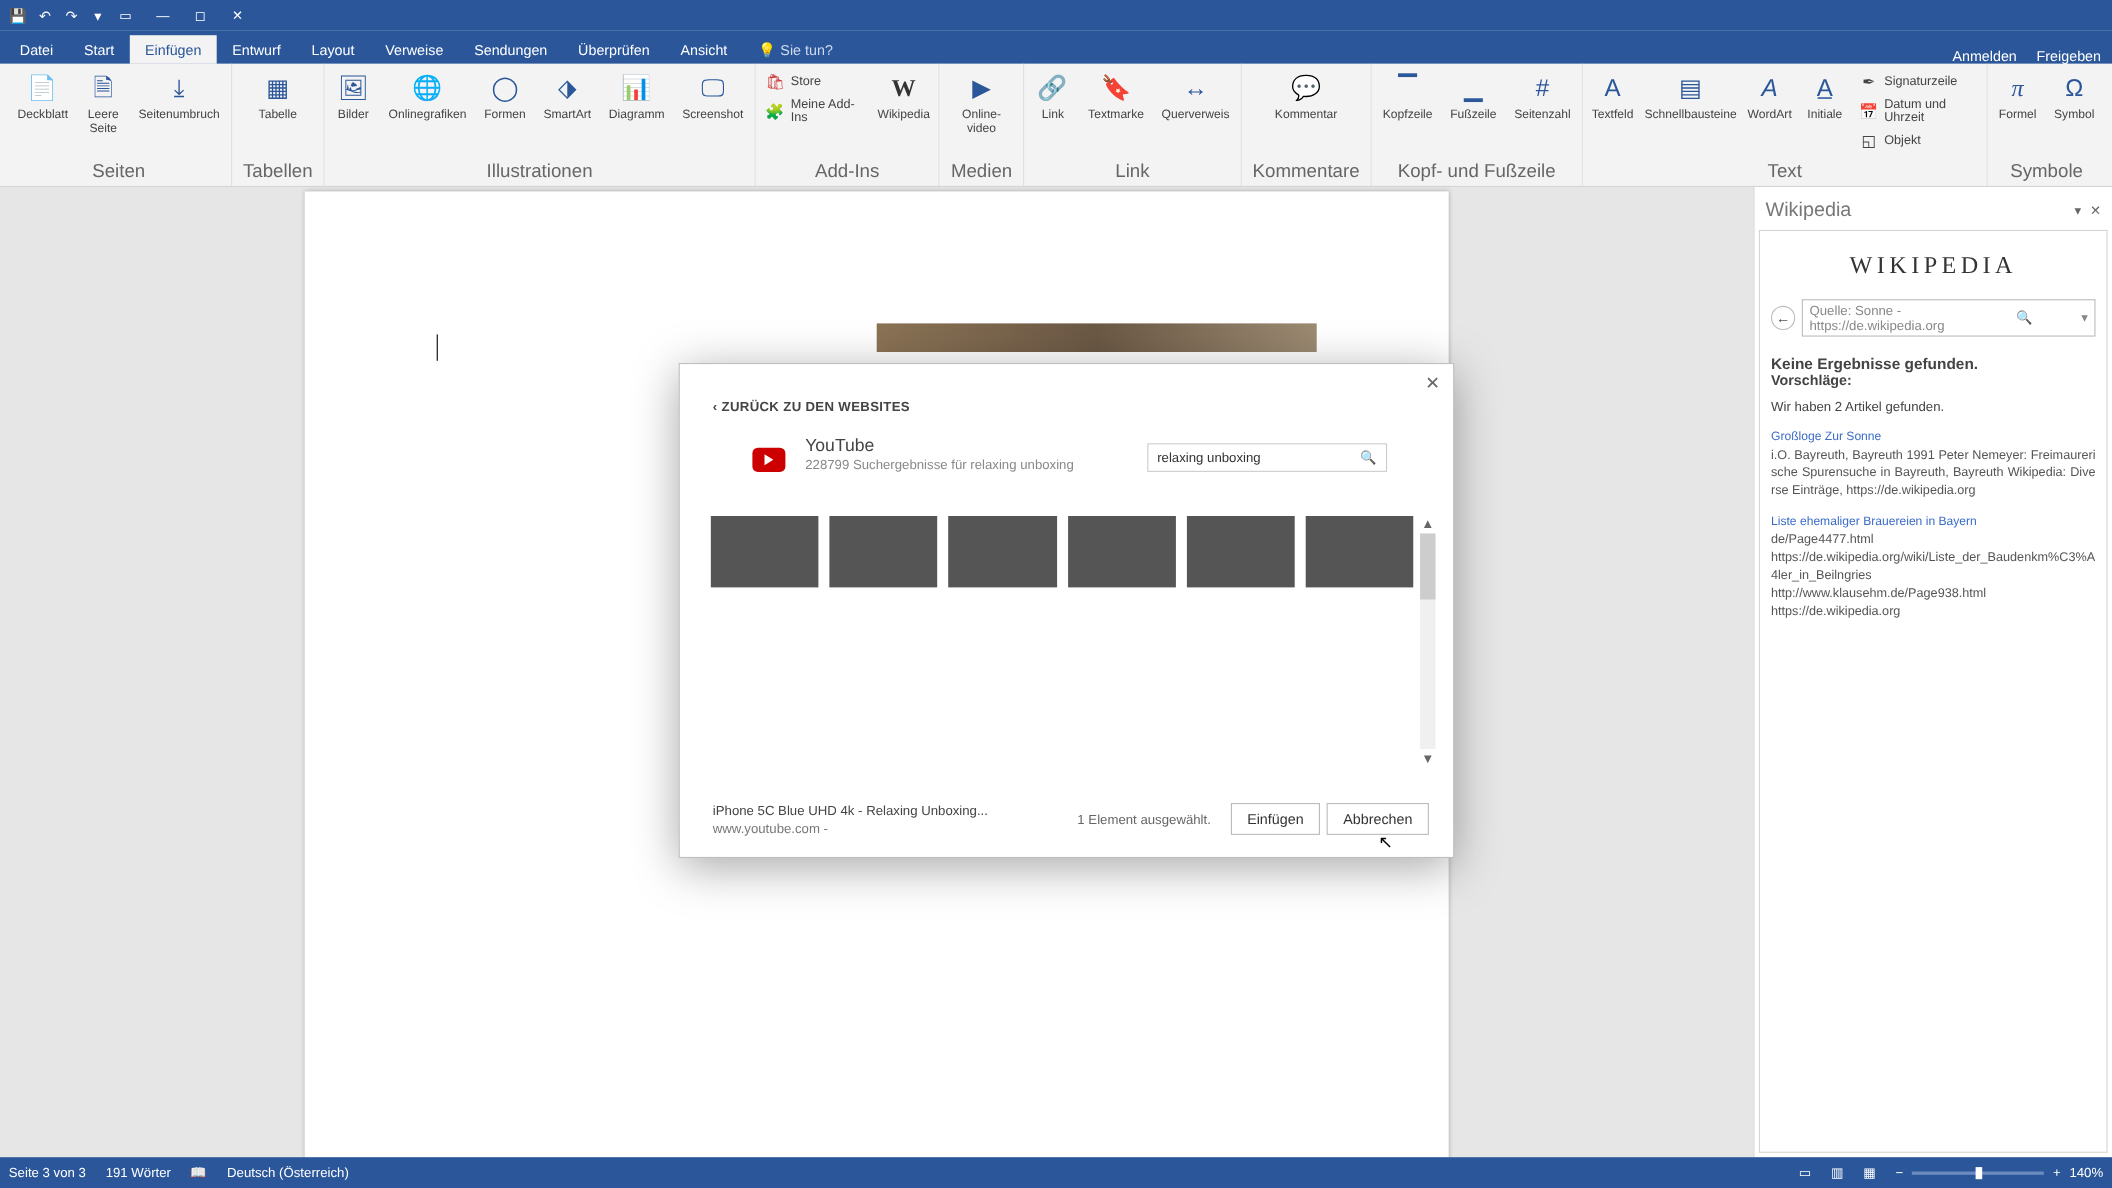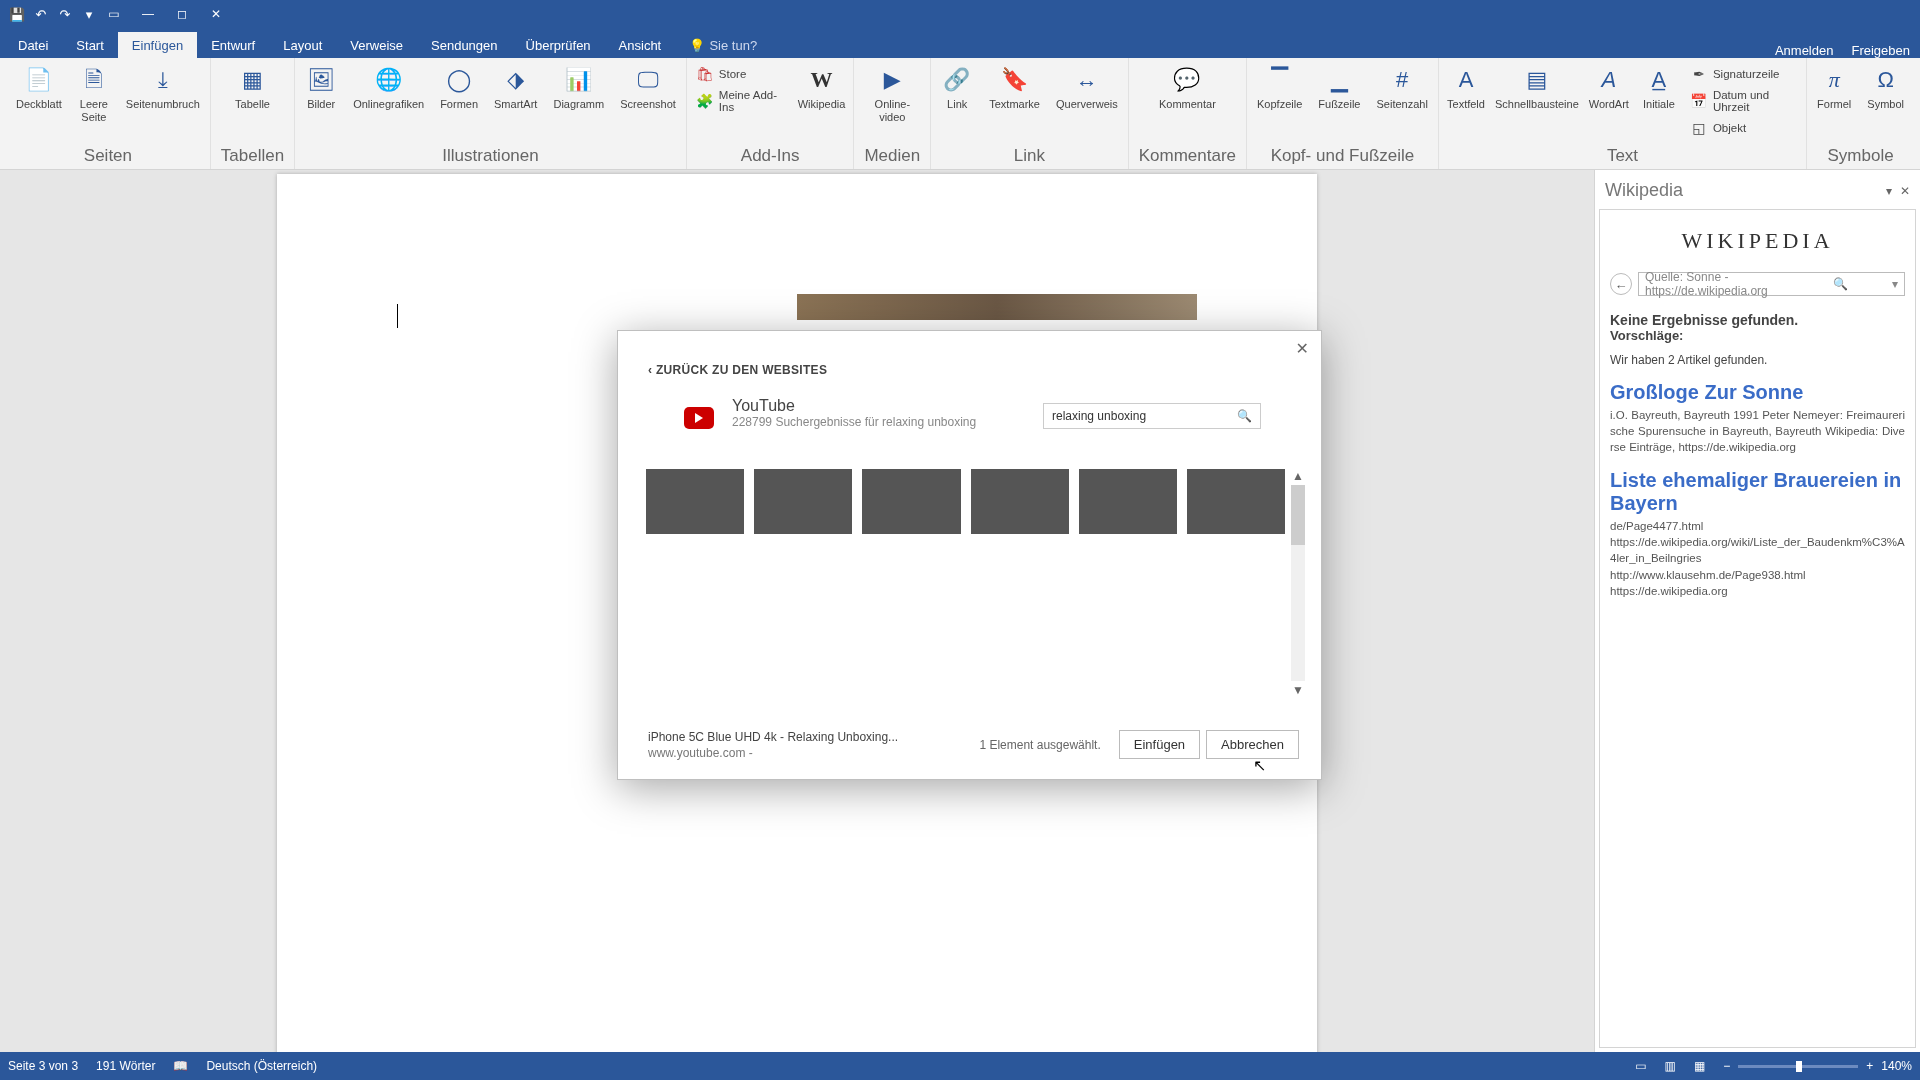--- a/index.html
+++ b/index.html
@@ -47,7 +47,7 @@
 .tp-logo { text-align: center; font-family: "Times New Roman", serif; font-size: 22px; letter-spacing: 4px; margin: 6px 0 18px; }
 .tp-search { display: flex; align-items: center; gap: 6px; margin-bottom: 16px; }
 .tp-search .back { width: 22px; height: 22px; border: 1px solid #bbb; border-radius: 50%; display: flex; align-items: center; justify-content: center; font-size: 13px; color: #555; }
-.tp-search .field { flex: 1; border: 1px solid #bbb; height: 24px; display: flex; align-items: center; padding: 0 6px; font-size: 12px; color: #888; justify-content: flex-start; gap: 40px; }
+.tp-search .field { flex: 1; border: 1px solid #bbb; height: 34px; display: flex; align-items: center; padding: 0 6px; font-size: 12px; color: #888; justify-content: flex-start; gap: 40px; }
 .tp-result-head1 { font-size: 14px; font-weight: 600; color: #444; }
 .tp-result-head2 { font-size: 13px; font-weight: 600; color: #444; margin-bottom: 10px; }
 .tp-found { font-size: 12px; color: #444; margin-bottom: 14px; }

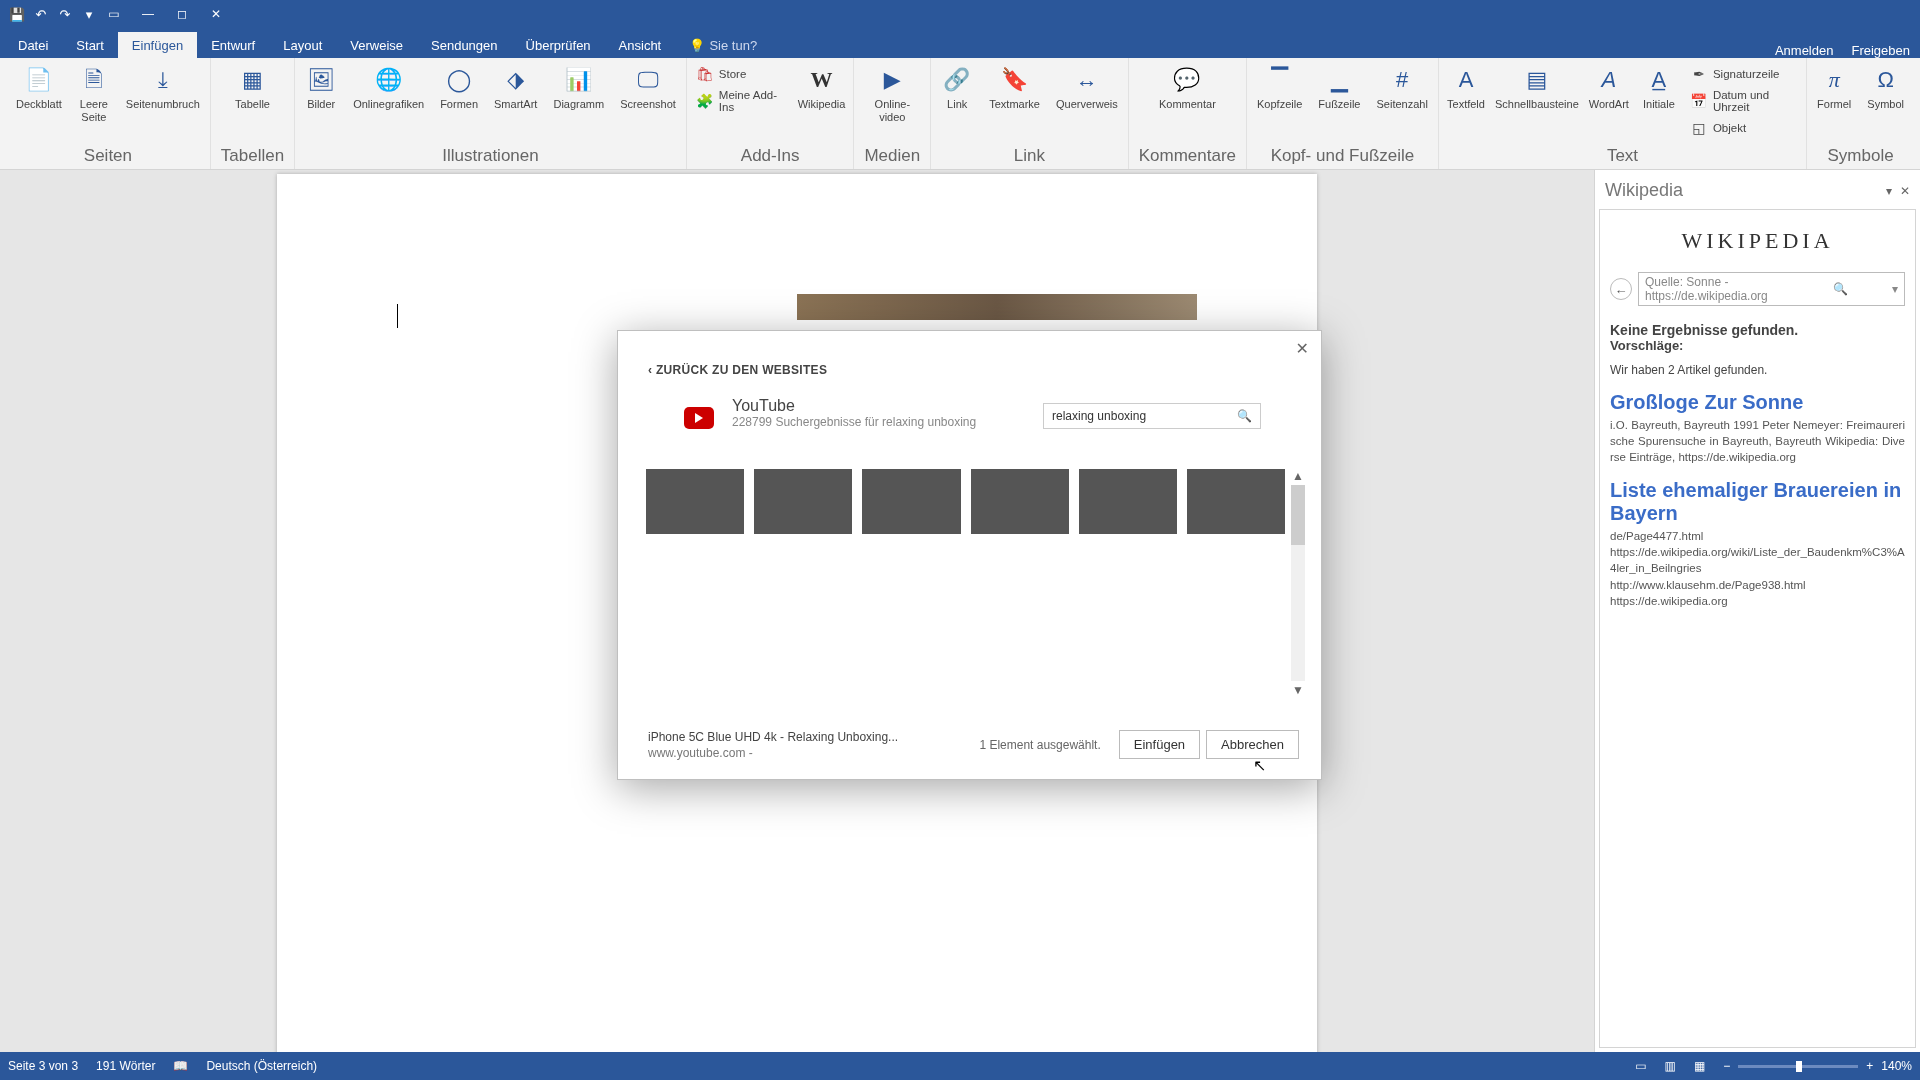--- a/index.html
+++ b/index.html
@@ -51,7 +51,7 @@
 .tp-result-head1 { font-size: 14px; font-weight: 600; color: #444; }
 .tp-result-head2 { font-size: 13px; font-weight: 600; color: #444; margin-bottom: 10px; }
 .tp-found { font-size: 12px; color: #444; margin-bottom: 14px; }
-.tp-link { font-size: 20px; color: #3a6cc7; font-weight: 700; margin-bottom: 3px; }
+.tp-link { font-size: 11px; color: #3a6cc7; font-weight: 400; margin-bottom: 3px; }
 .tp-meta { font-size: 11.5px; color: #555; line-height: 1.4; margin-bottom: 14px; word-break: break-all; text-align: justify; }
 
 

